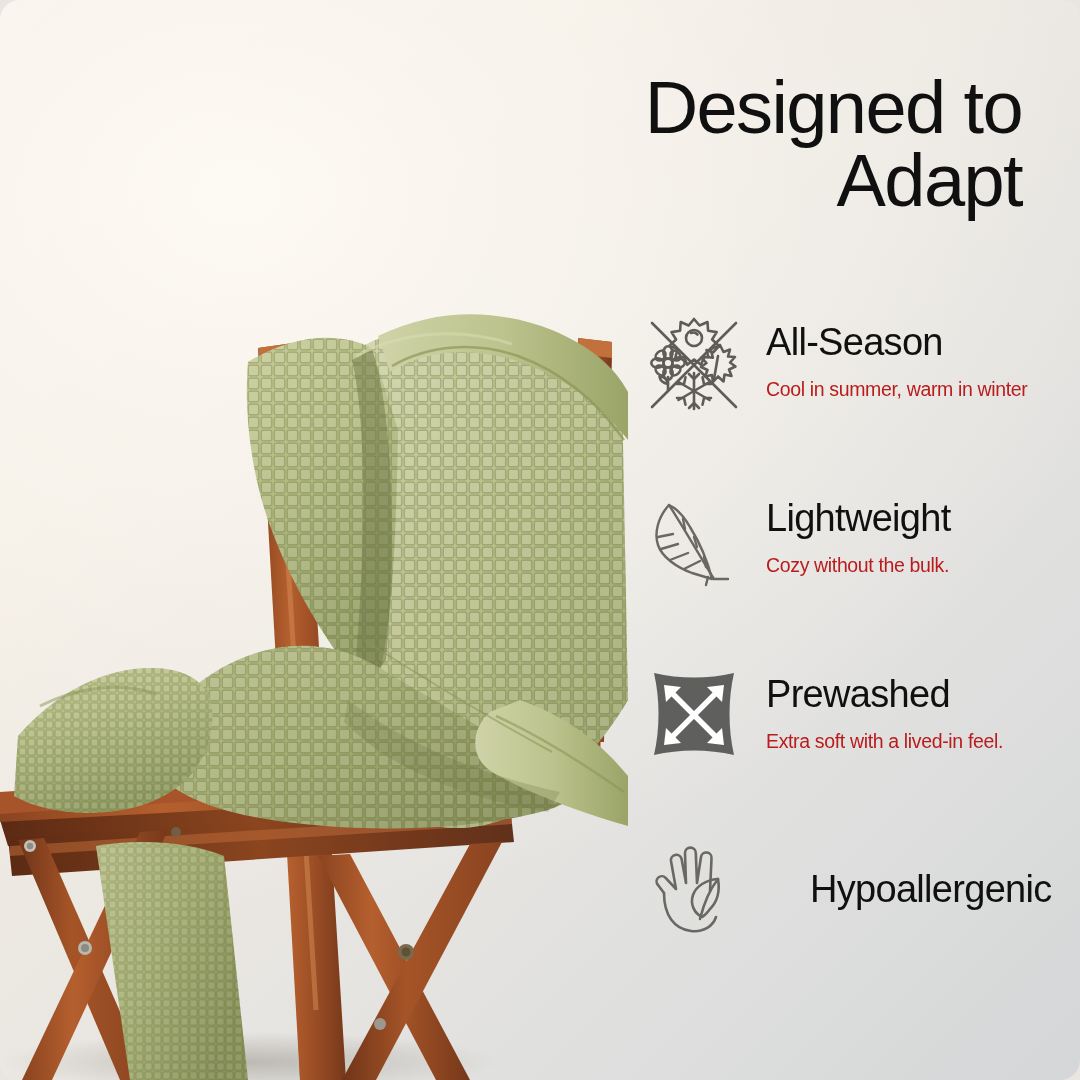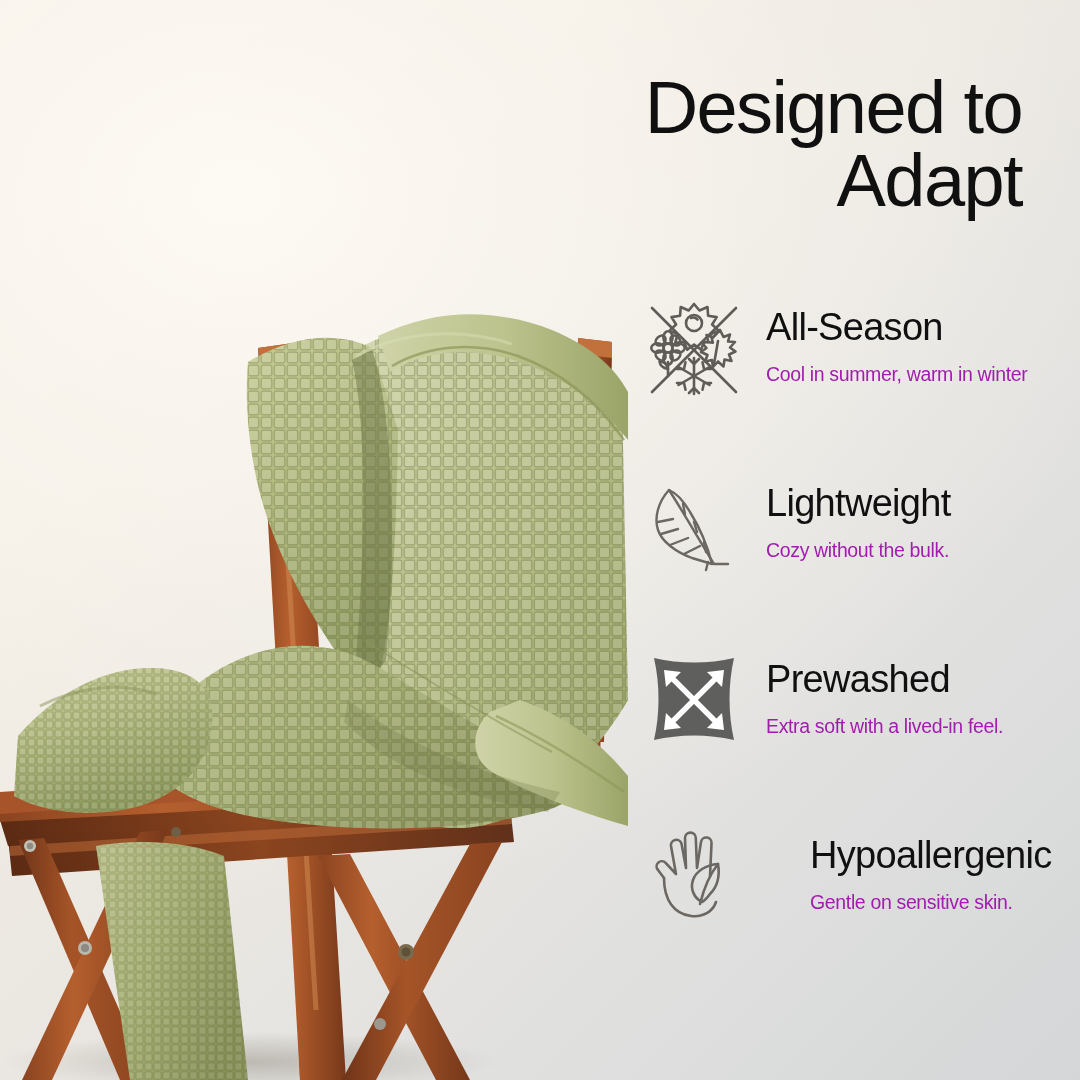--- a/index.html
+++ b/index.html
@@ -20,6 +20,7 @@
     height: 1080px;
     overflow: hidden;
     background: #f2ece3;
+    border-radius: 20px;
   }
   
   .bg-gradient {

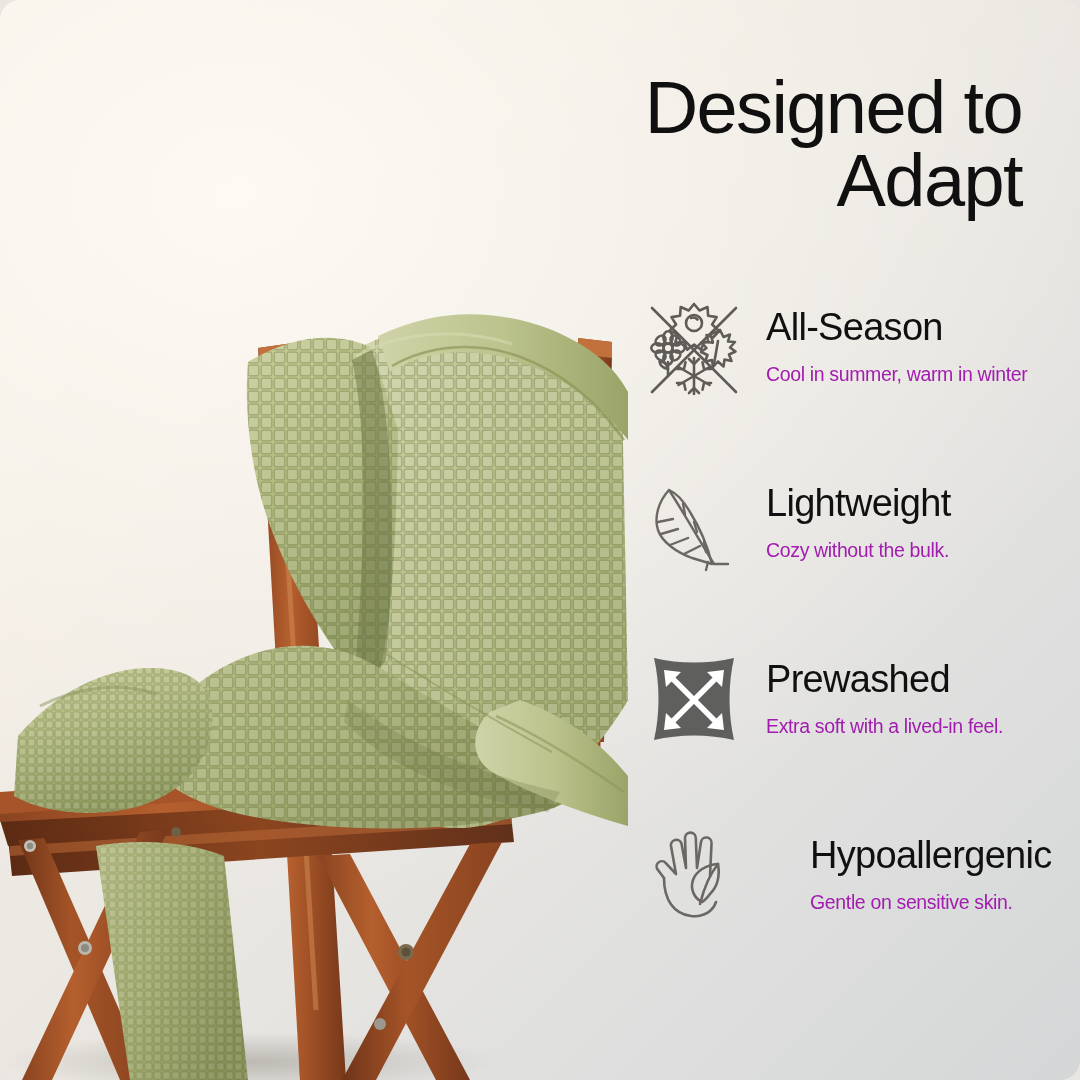--- a/index.html
+++ b/index.html
@@ -72,7 +72,7 @@
   .features {
     position: absolute;
     left: 638px;
-    top: 289px;
+    top: 304px;
     width: 420px;
   }
   .feature {

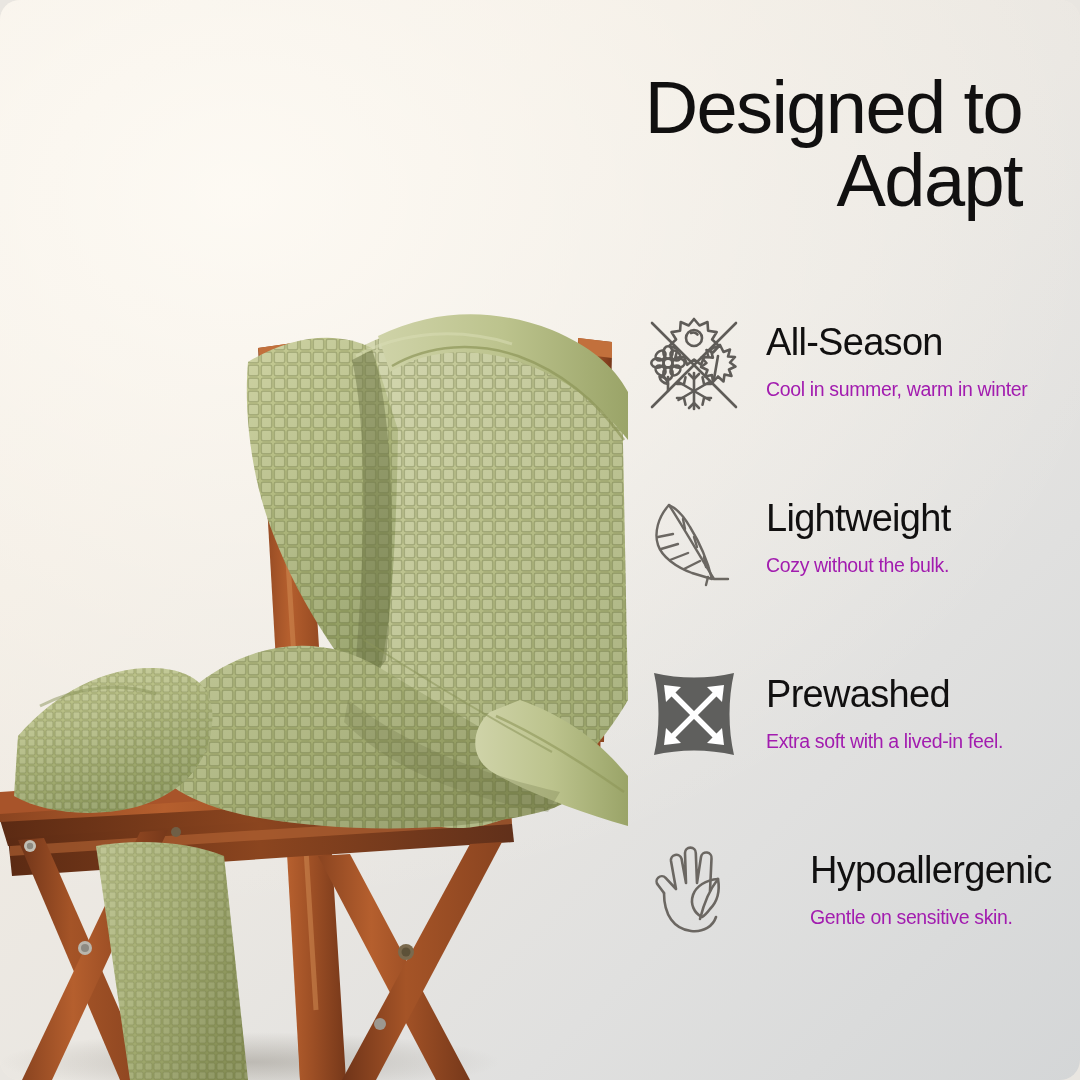--- a/index.html
+++ b/index.html
@@ -106,7 +106,7 @@
     white-space: nowrap;
   }
   .feature-sub {
-    color: #a21caf;
+    color: #b91c1c;
     font-size: 19.5px;
     line-height: 1.25;
     font-weight: 400;

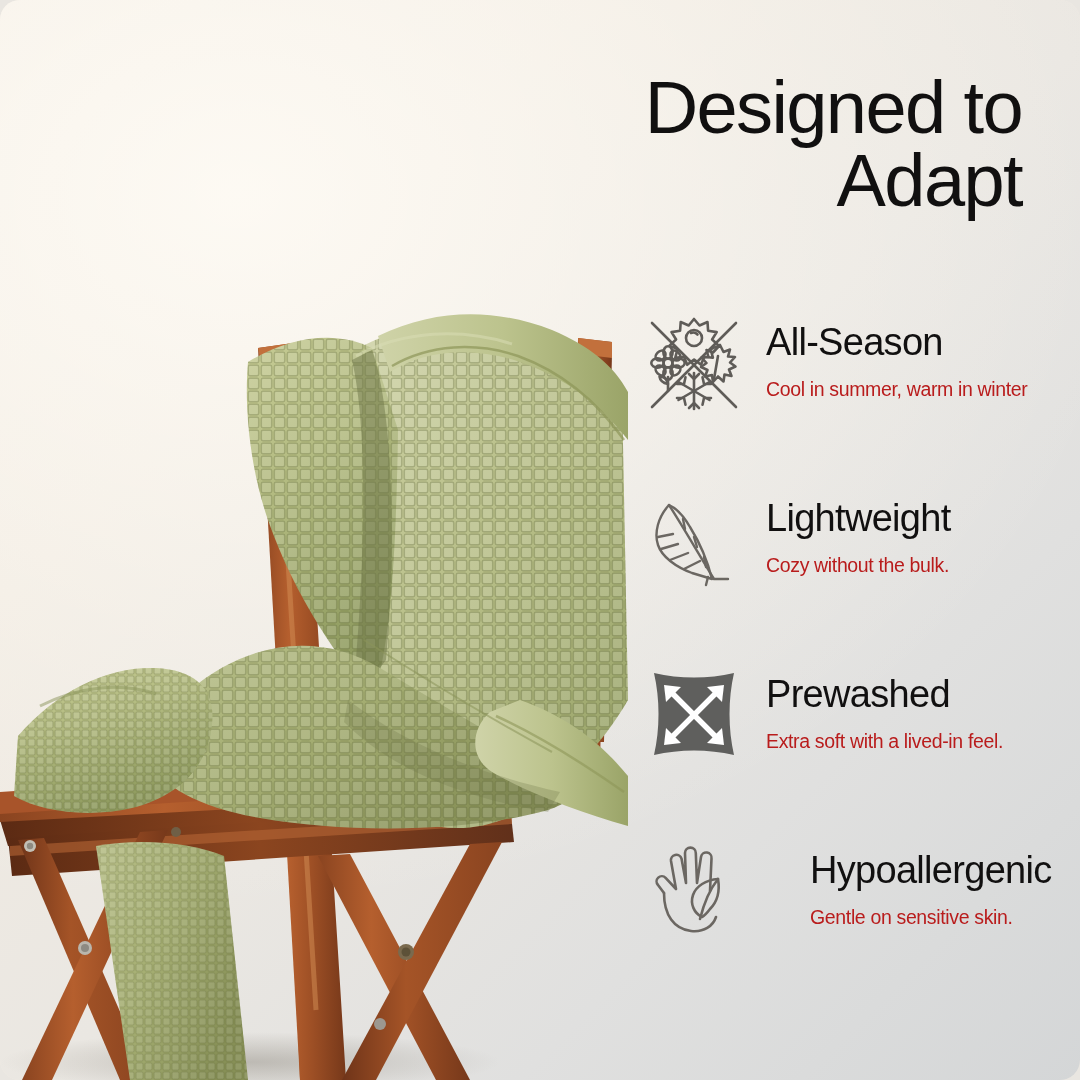--- a/index.html
+++ b/index.html
@@ -453,7 +453,6 @@
       </div>
       <div class="feature-text">
         <div class="feature-title">Hypoallergenic</div>
-        <div class="feature-sub">Gentle on sensitive skin.</div>
       </div>
     </div>
 

